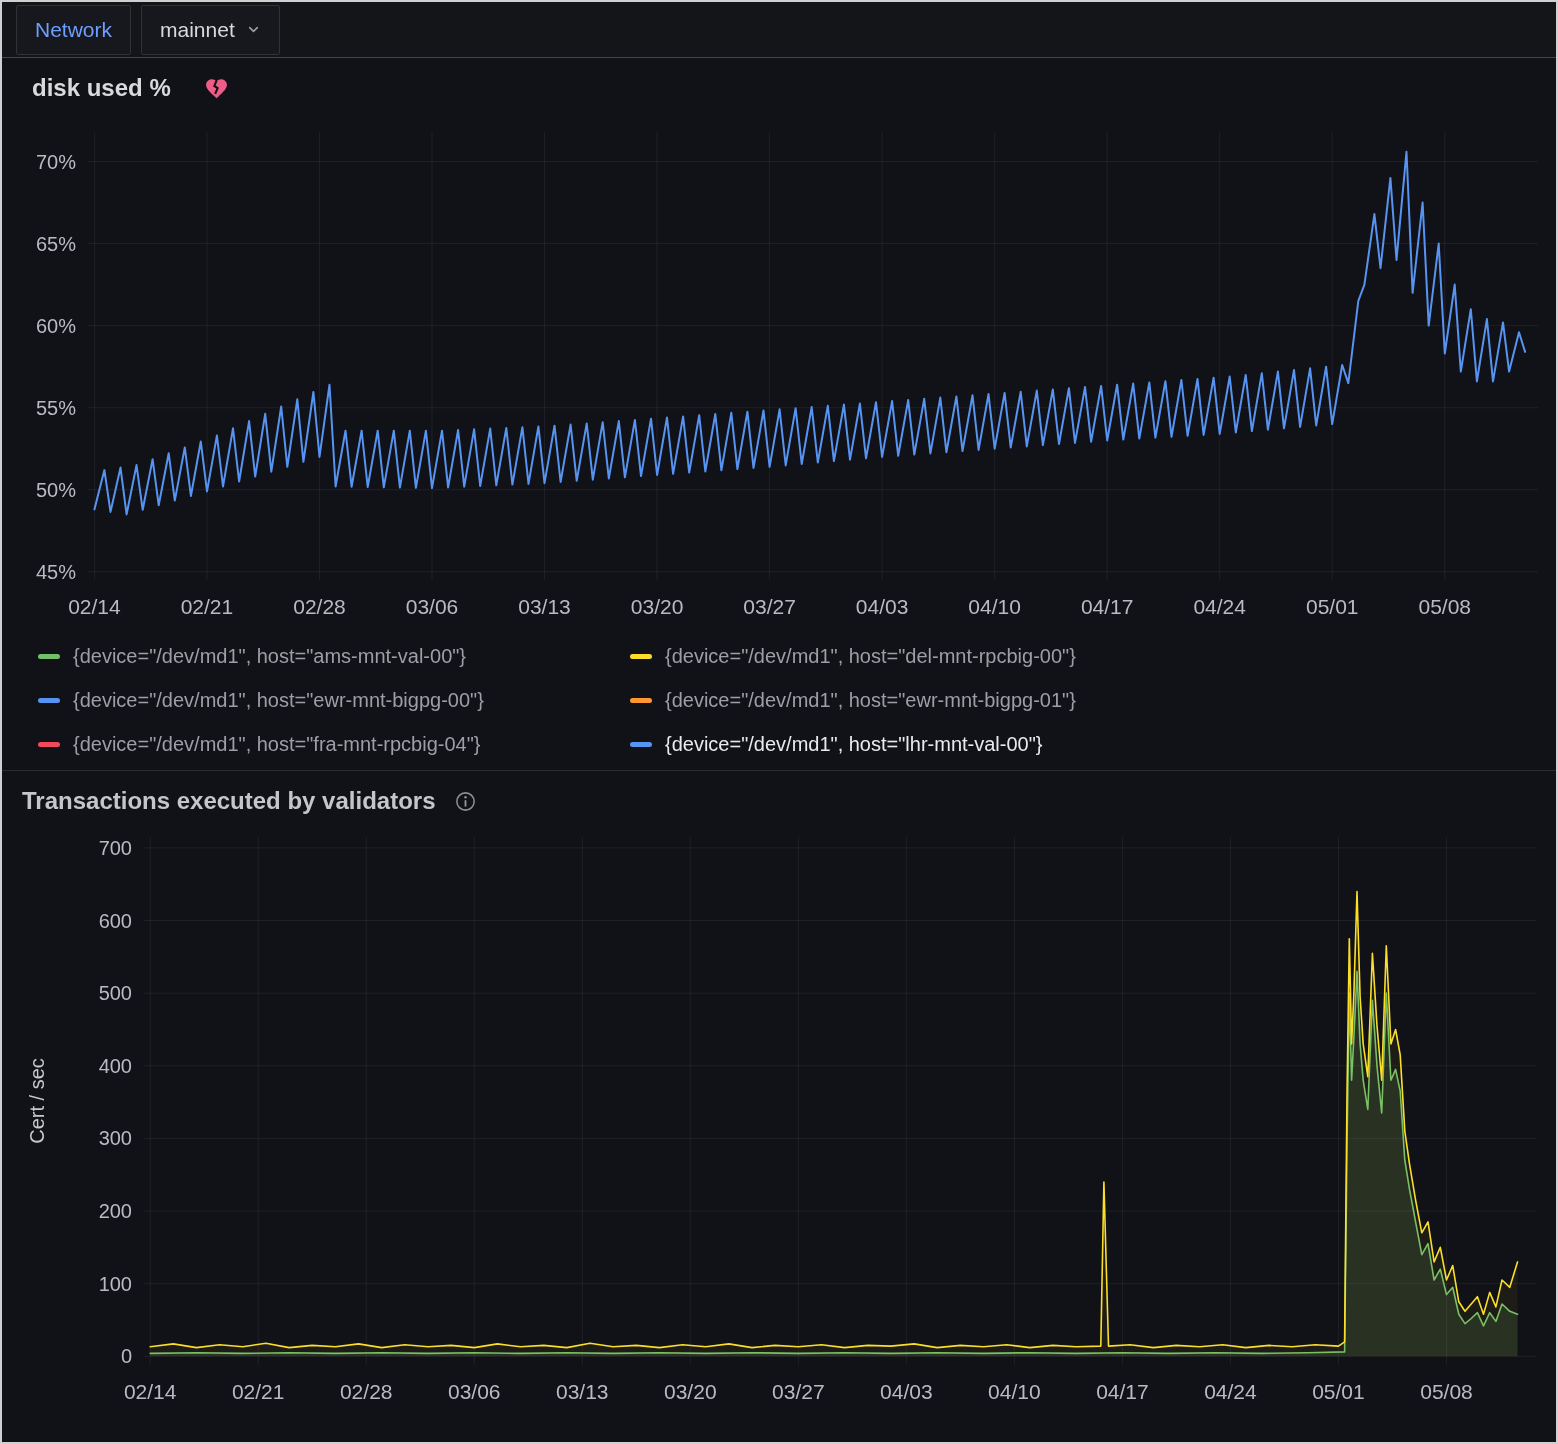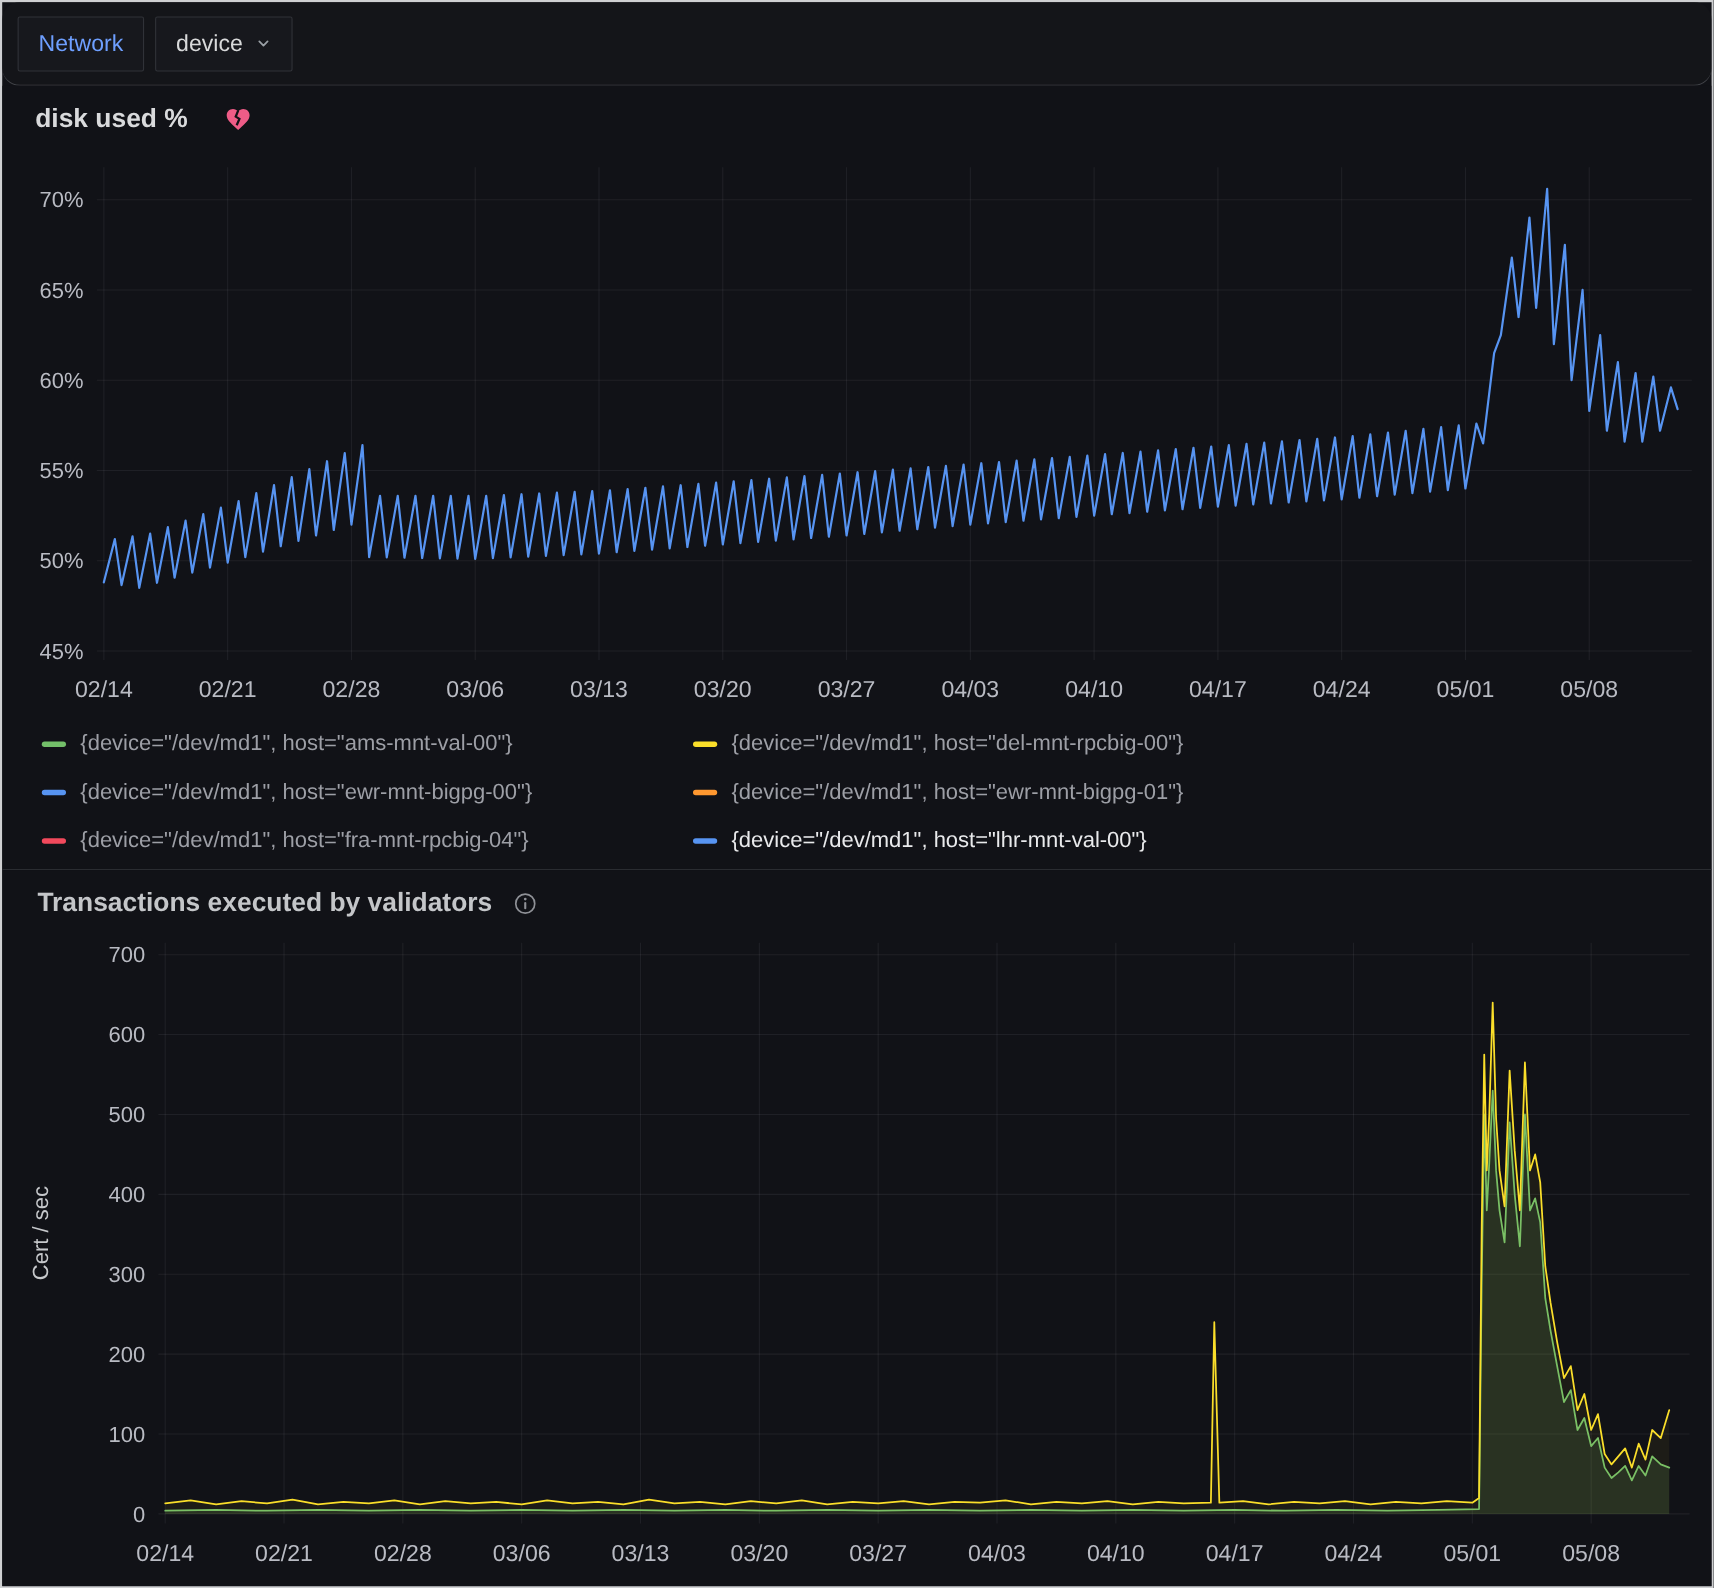--- a/index.html
+++ b/index.html
@@ -13,12 +13,11 @@
   }
   
   .topbar {
-    flex:0 0 auto; height:76px;
+    flex:0 0 auto; height:56px;
     display:flex; align-items:center; gap:10px;
     padding:12px 14px;
     background:#141519;
     border-bottom:1px solid #44464b;
-    border-radius:16px;
   }
   .var-label, .var-select {
     height:50px; display:flex; align-items:center;

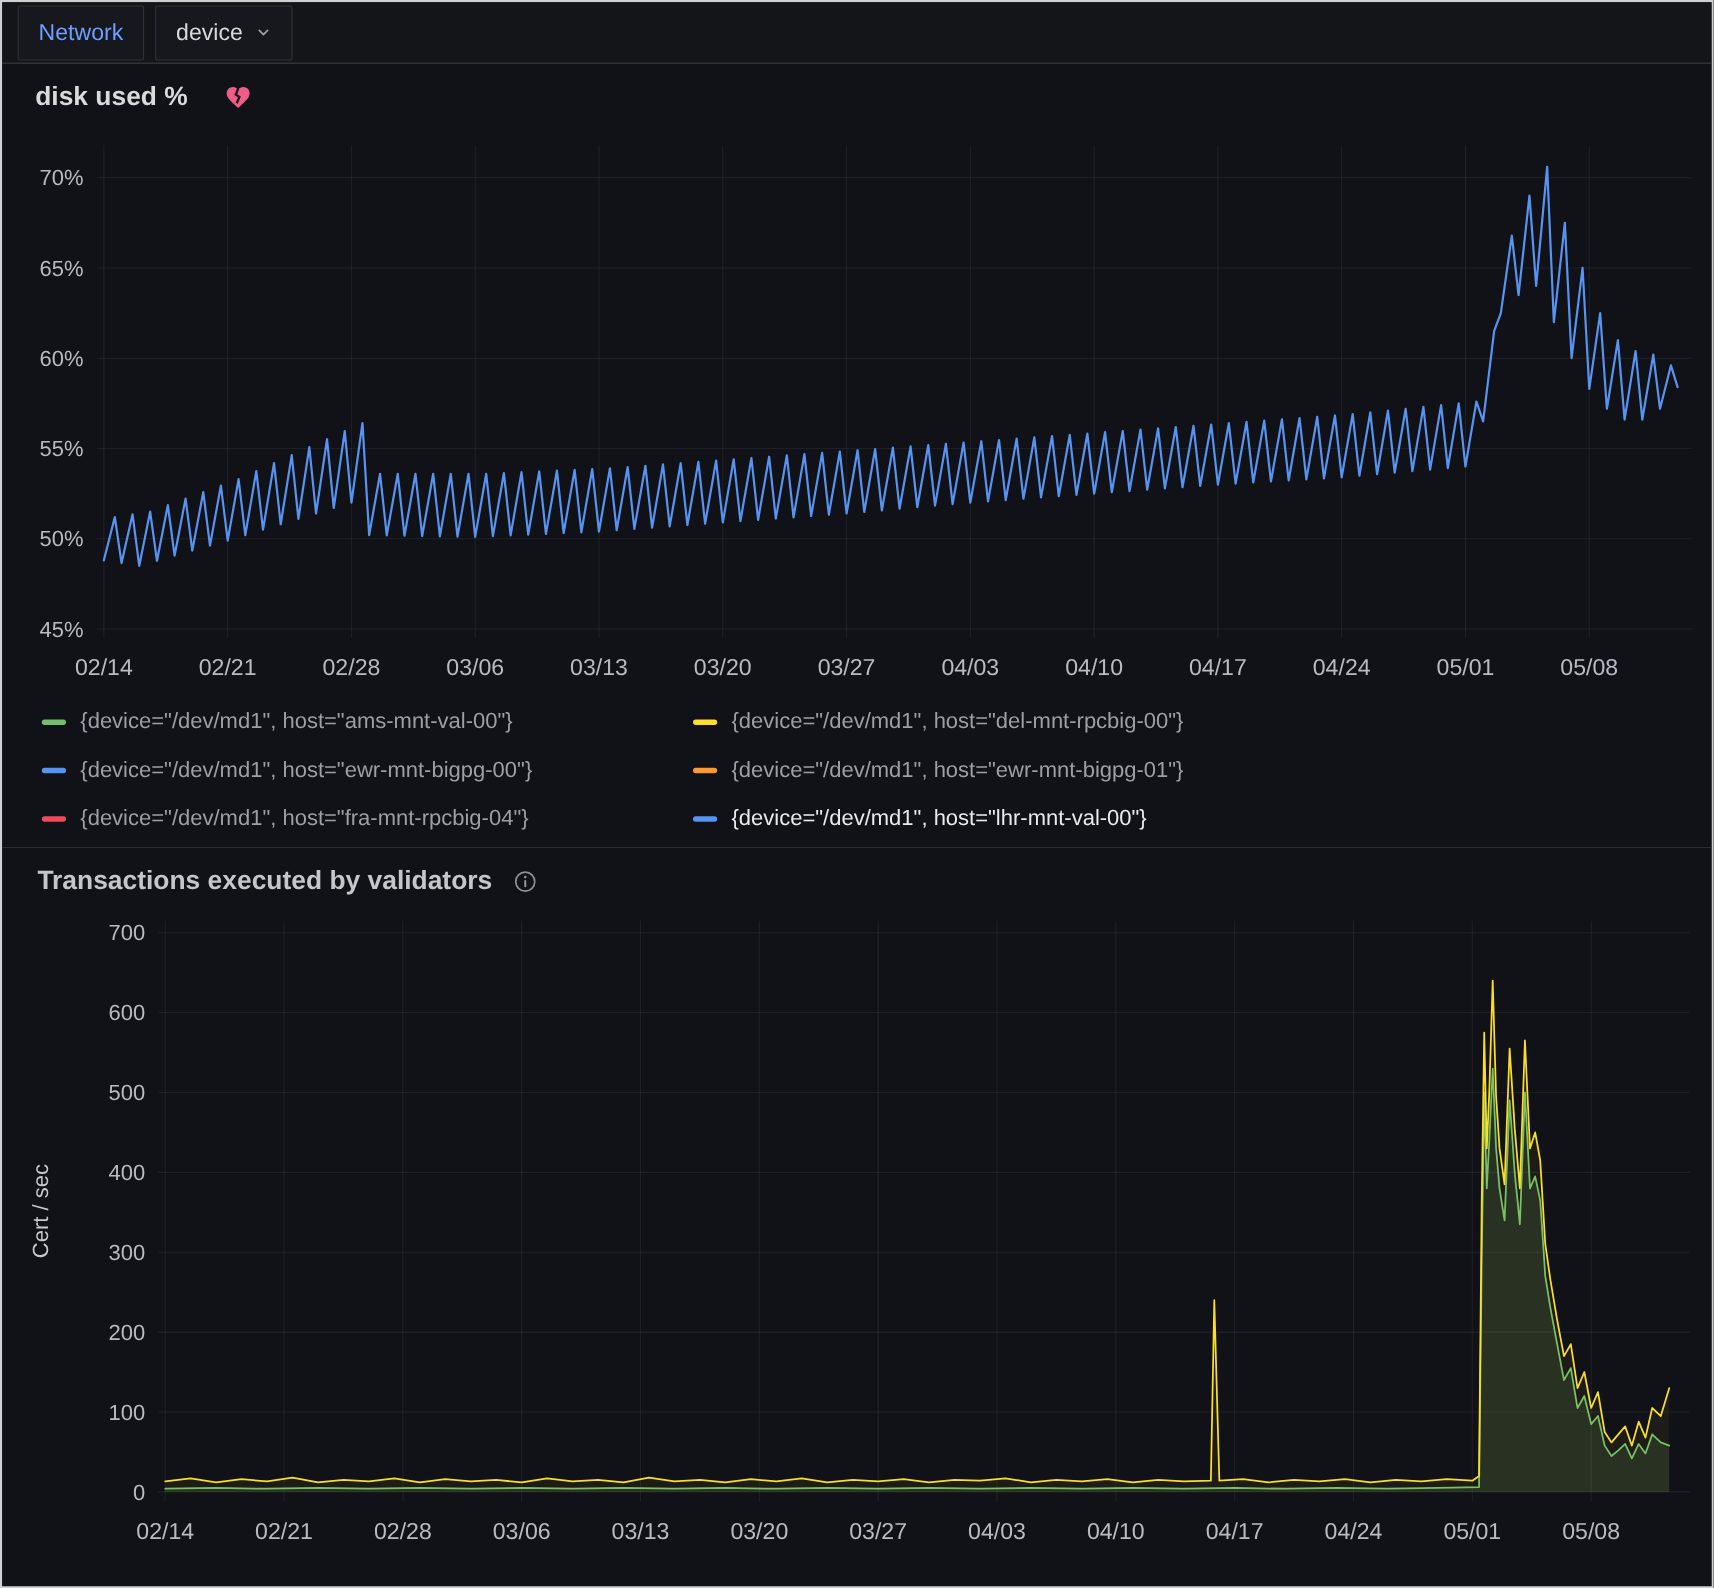--- a/index.html
+++ b/index.html
@@ -57,7 +57,7 @@
   <div class="topbar">
     <div class="var-label">Network</div>
     <div class="var-select">
-      <span>device</span>
+      <span>mainnet</span>
       <span class="icon">
         <svg width="15" height="15" viewBox="0 0 24 24">
             <path d="M6 9l6 6 6-6" stroke="#9aa0a6" stroke-width="2.6" fill="none" stroke-linecap="round" stroke-linejoin="round"></path>

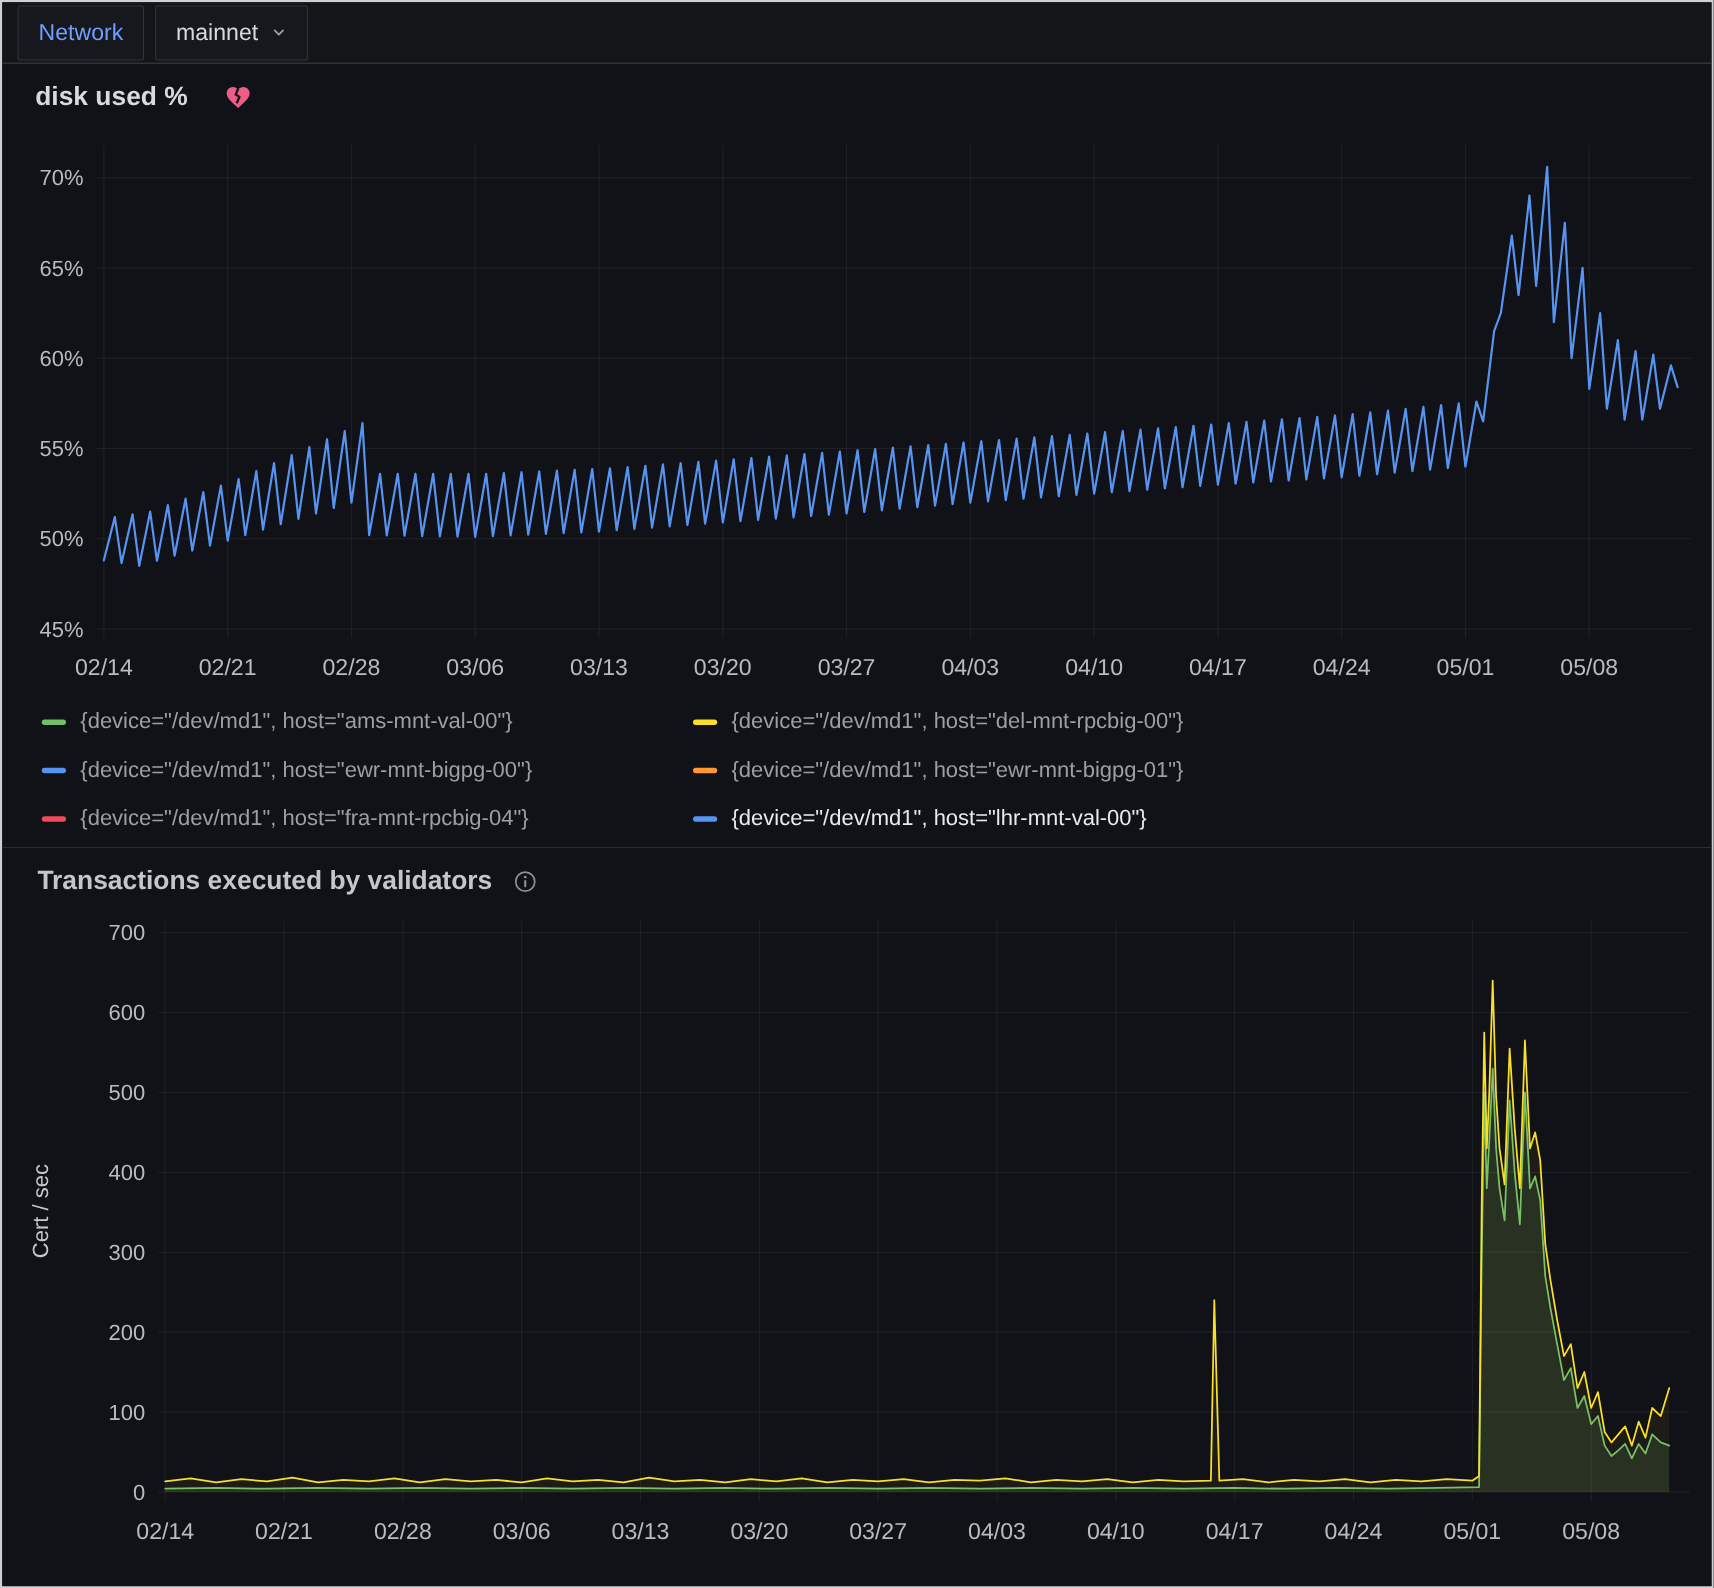--- a/index.html
+++ b/index.html
@@ -150,7 +150,7 @@
   </section>
 
   <section class="panel panel2">
-    <div class="panel-header" style="padding-left:32px; gap:18px;">
+    <div class="panel-header" style="padding-left:20px; gap:18px;">
       <h2 class="panel-title">Transactions executed by validators</h2>
       <span class="icon">
         <svg width="23" height="23" viewBox="0 0 24 24">

